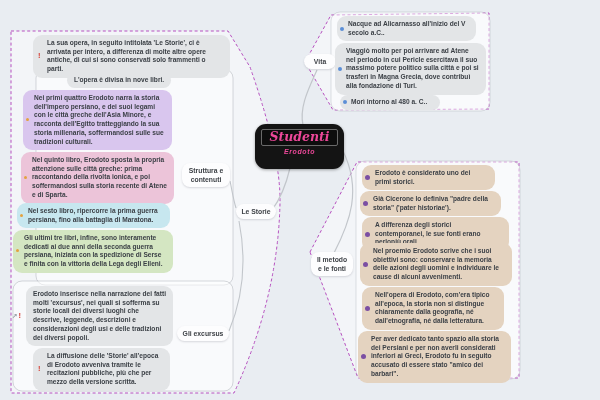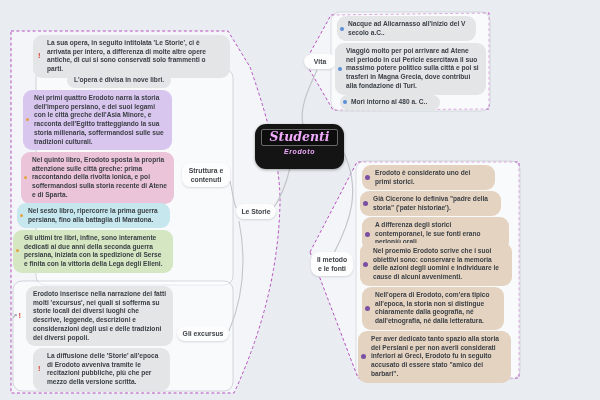--- a/index.html
+++ b/index.html
@@ -75,7 +75,7 @@
   
   #central{
     position:absolute;left:255px;top:124px;width:89px;height:45px;
-    background:#141414;border-radius:11px;text-align:center;color:#f0abfc;
+    background:#141414;border-radius:11px;text-align:center;color:#ec4899;
     box-shadow:0 1px 3px rgba(0,0,0,.35);
   }
   #central .brand{

